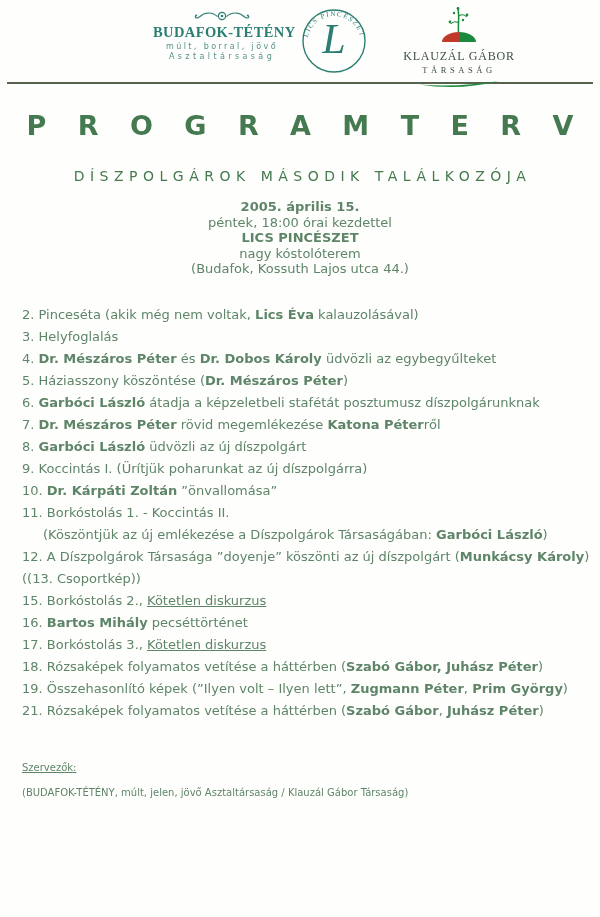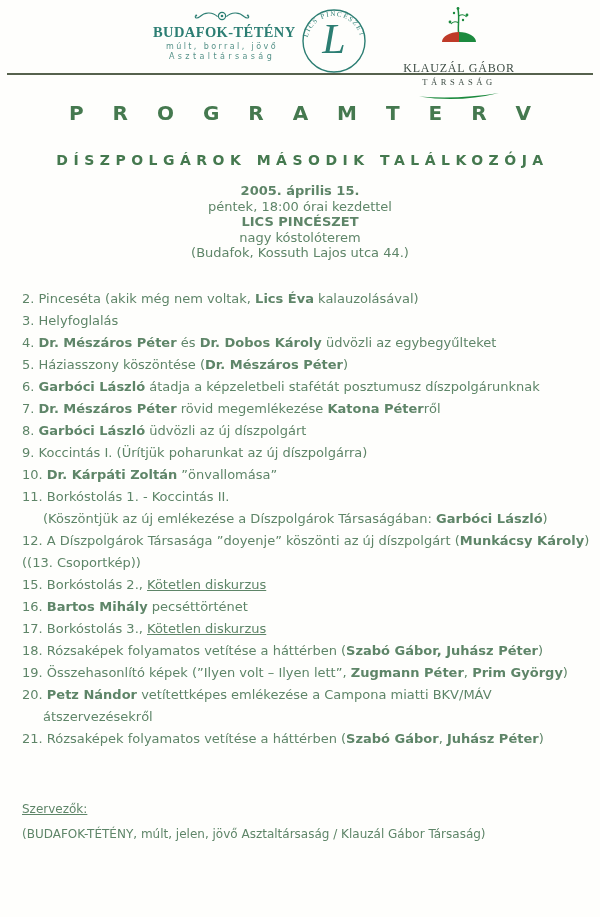--- a/index.html
+++ b/index.html
@@ -23,7 +23,7 @@
   }
   
   .header{
-    position:relative;height:75px;margin:0 7px;
+    position:relative;height:84px;margin:0 7px;
     border-bottom:2px solid var(--rule);
   }
   .logo{position:absolute;text-align:center;}

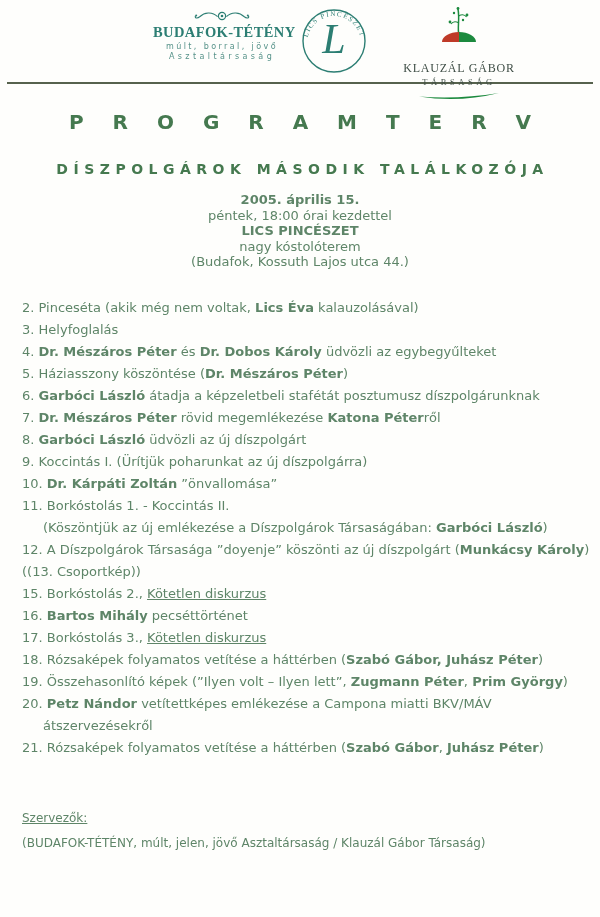--- a/index.html
+++ b/index.html
@@ -40,7 +40,7 @@
   .logo-klauzal{left:387px;top:5px;width:130px;}
   .k-line1{
     font-family:"Liberation Serif",serif;font-size:12px;
-    letter-spacing:.8px;color:var(--ktext);white-space:nowrap;margin-top:14px;
+    letter-spacing:.8px;color:var(--ktext);white-space:nowrap;margin-top:2px;
   }
   .k-line2{
     font-family:"Liberation Serif",serif;font-size:8.5px;

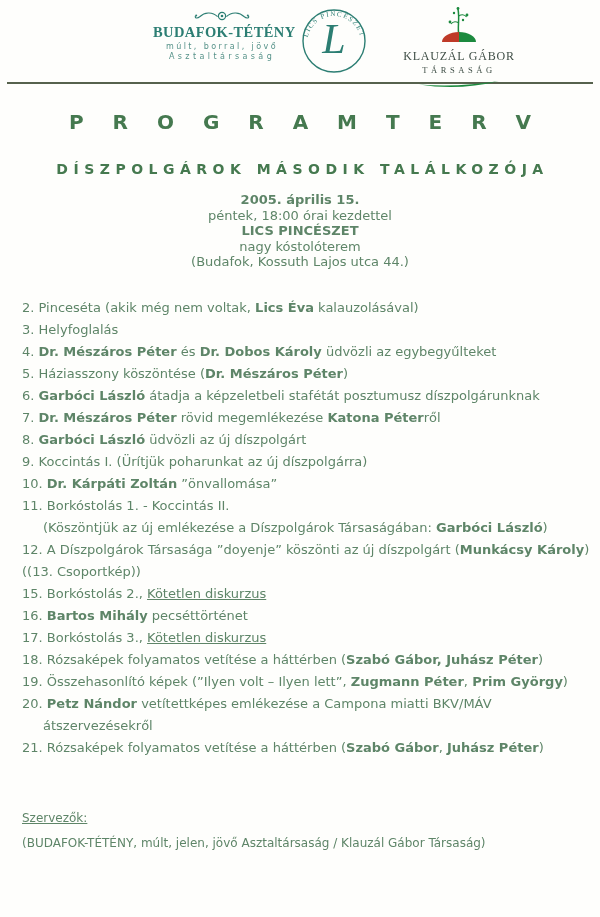--- a/index.html
+++ b/index.html
@@ -50,7 +50,7 @@
   
   .title{
     margin:26px 0 0 0;padding-left:11px;
-    text-align:center;font-size:20px;font-weight:bold;
+    text-align:center;font-size:27px;font-weight:bold;
     letter-spacing:11px;color:var(--accent);white-space:nowrap;
   }
   .subtitle{

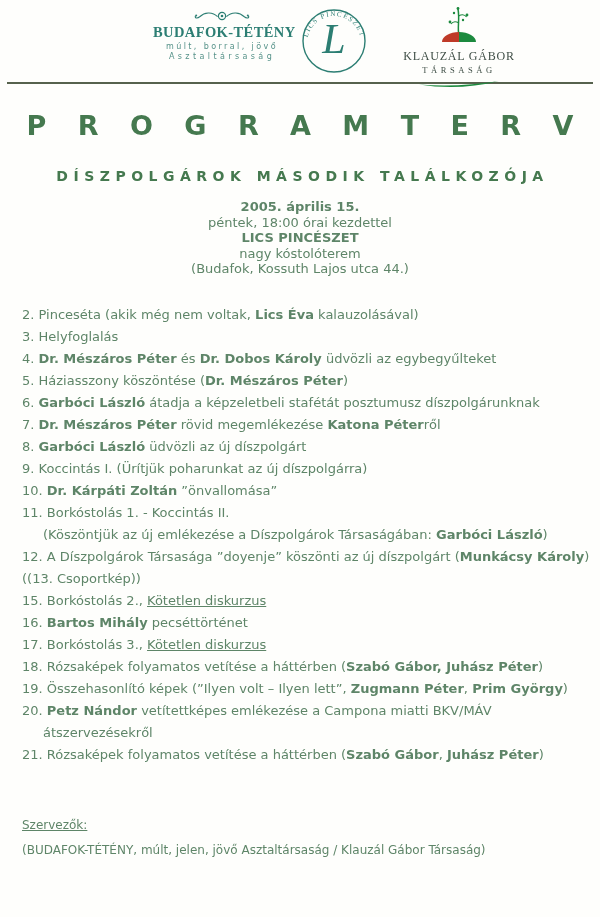--- a/index.html
+++ b/index.html
@@ -55,7 +55,7 @@
   }
   .subtitle{
     margin:27px 0 0 0;padding-left:5px;
-    text-align:center;font-size:14px;font-weight:bold;
+    text-align:center;font-size:14px;font-weight:normal;
     letter-spacing:5.5px;color:var(--accent);white-space:nowrap;
   }
   

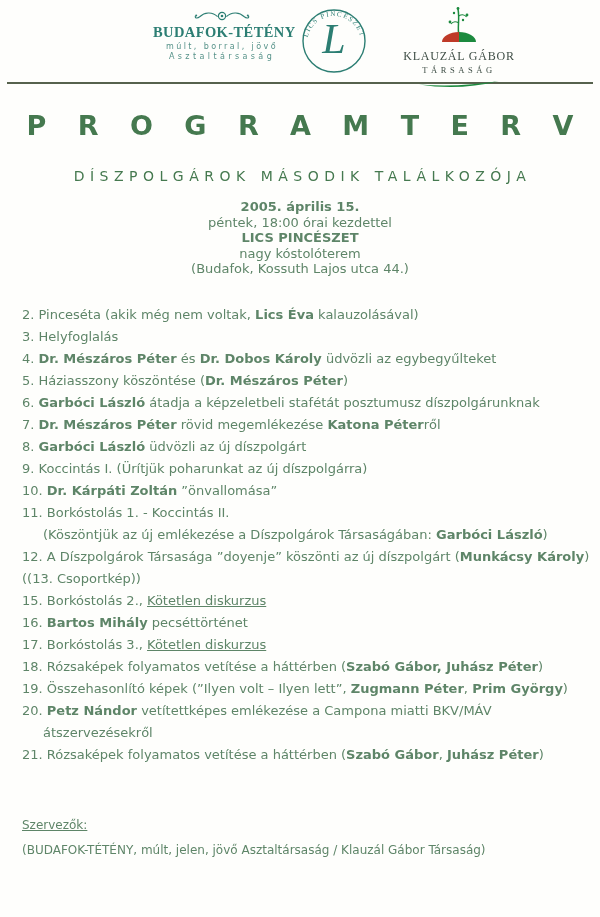--- a/index.html
+++ b/index.html
@@ -191,10 +191,6 @@
         <div class="line"><span>19.&nbsp;</span><span>Összehasonlító képek (”Ilyen volt – Ilyen lett”, </span><span class="b">Zugmann Péter</span><span>, </span><span class="b">Prim György</span><span>)</span></div>
       </div>
       <div class="program-item">
-        <div class="line"><span>20.&nbsp;</span><span class="b">Petz Nándor</span><span> vetítettképes emlékezése a Campona miatti BKV/MÁV</span></div>
-        <div class="line cont"><span>átszervezésekről</span></div>
-      </div>
-      <div class="program-item">
         <div class="line"><span>21.&nbsp;</span><span>Rózsaképek folyamatos vetítése a háttérben (</span><span class="b">Szabó Gábor</span><span>, </span><span class="b">Juhász Péter</span><span>)</span></div>
       </div>
     </div>

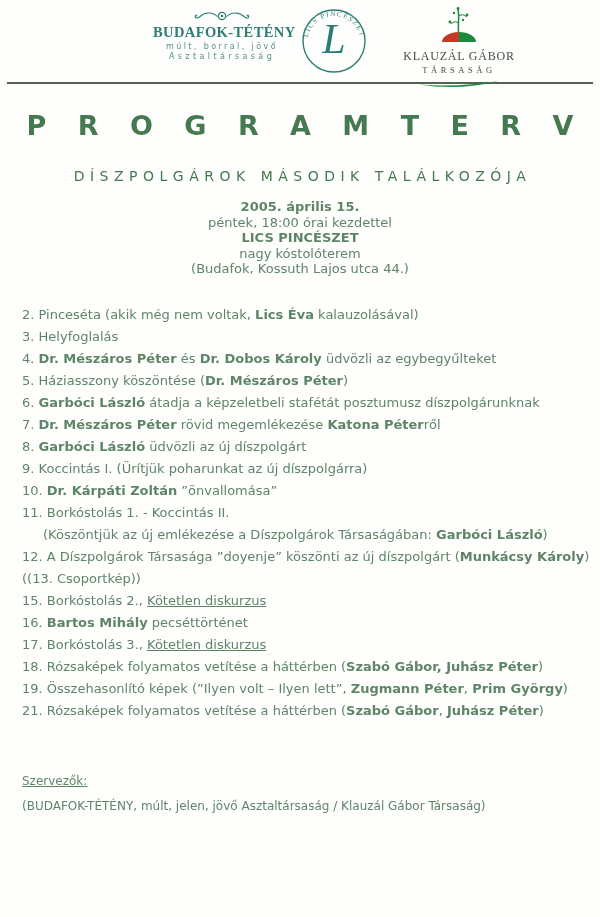--- a/index.html
+++ b/index.html
@@ -68,7 +68,7 @@
   .b{font-weight:bold;}
   .u{text-decoration:underline;}
   
-  .footer{margin:48px 0 0 22px;font-size:12px;line-height:23px;}
+  .footer{margin:34px 0 0 22px;font-size:10px;line-height:23px;}
   .org-text{margin-top:2px;}
 </style>
 </head>

